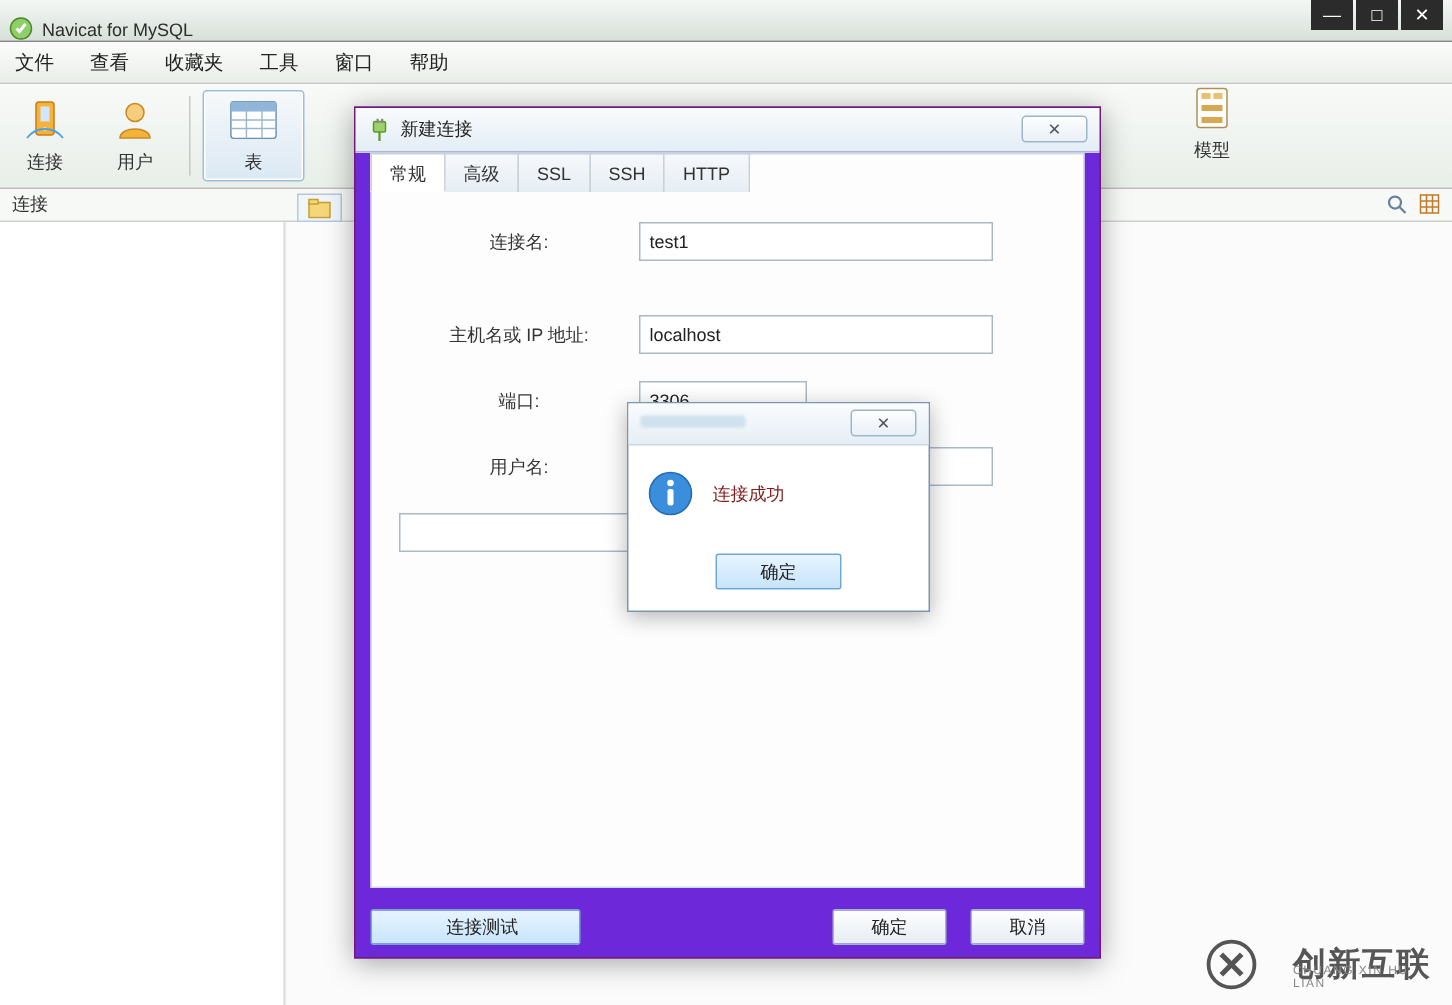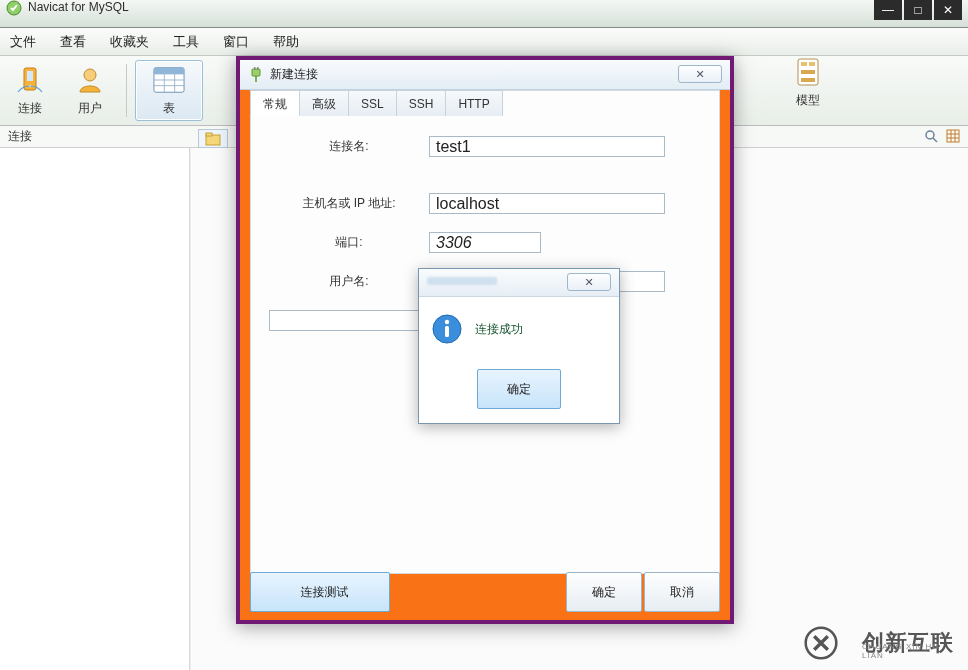--- a/index.html
+++ b/index.html
@@ -6,7 +6,7 @@
   body { margin:0; padding:0; width:968px; height:670px; background:#fff; overflow:hidden; position:relative; }
 
   
-  .titlebar { height:28px; background:linear-gradient(180deg,#f4f7f4,#d6e0d8); display:flex; align-items:flex-start; padding:0 6px; border-bottom:1px solid #888; }
+  .titlebar { height:28px; background:linear-gradient(180deg,#f4f7f4,#d6e0d8); display:flex; align-items:flex-end; padding:0 6px; border-bottom:1px solid #888; }
   .titlebar .appicon svg { width:16px; height:16px; display:block; }
   .titlebar .title { font-size:12px; margin-left:6px; color:#2d2d2d; }
   .winbtns { position:absolute; top:0; right:6px; height:22px; display:flex; }

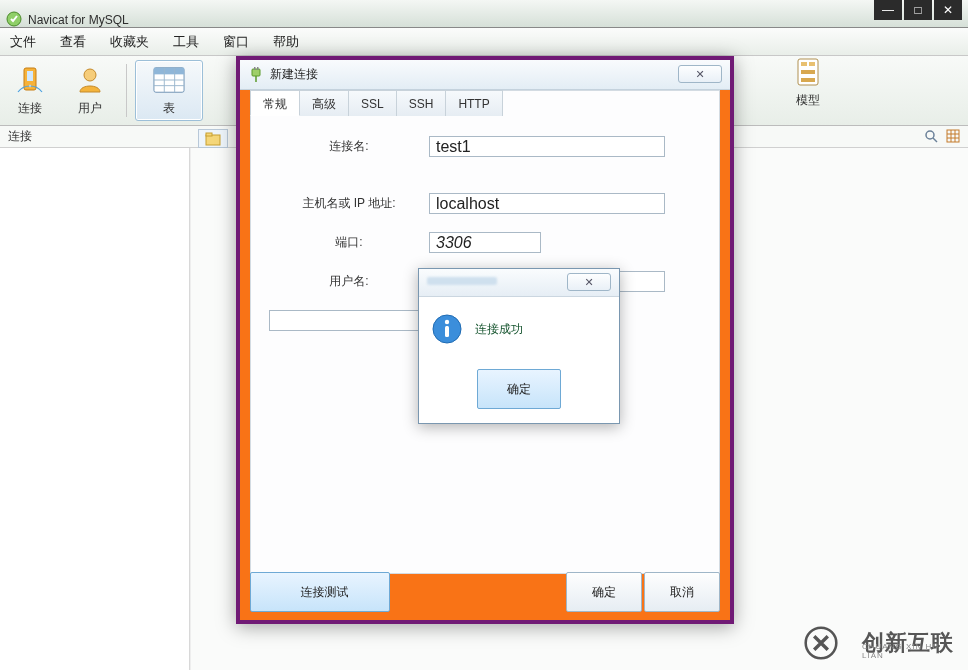--- a/index.html
+++ b/index.html
@@ -35,7 +35,7 @@
   .smalltab { position:absolute; top:129px; left:198px; width:30px; height:19px; border:1px solid #b8c8d8; background:#eef5fb; display:flex; align-items:center; justify-content:center; }
 
   
-  .dialog { position:absolute; left:236px; top:56px; width:498px; height:568px; border:4px solid #701a75; background:#f97316; box-shadow:0 3px 18px rgba(0,0,0,.35); }
+  .dialog { position:absolute; left:236px; top:71px; width:498px; height:568px; border:1px solid #701a75; background:#6d28d9; box-shadow:0 3px 18px rgba(0,0,0,.35); }
   .dialog-titlebar { height:30px; background:linear-gradient(180deg,#f9fbfd,#e3edf5); border-bottom:1px solid #c4d2dd; display:flex; align-items:center; padding:0 8px; font-size:12px; color:#222; position:relative; }
   .dicon svg { width:16px; height:16px; display:block; }
   .dtitle { margin-left:6px; }

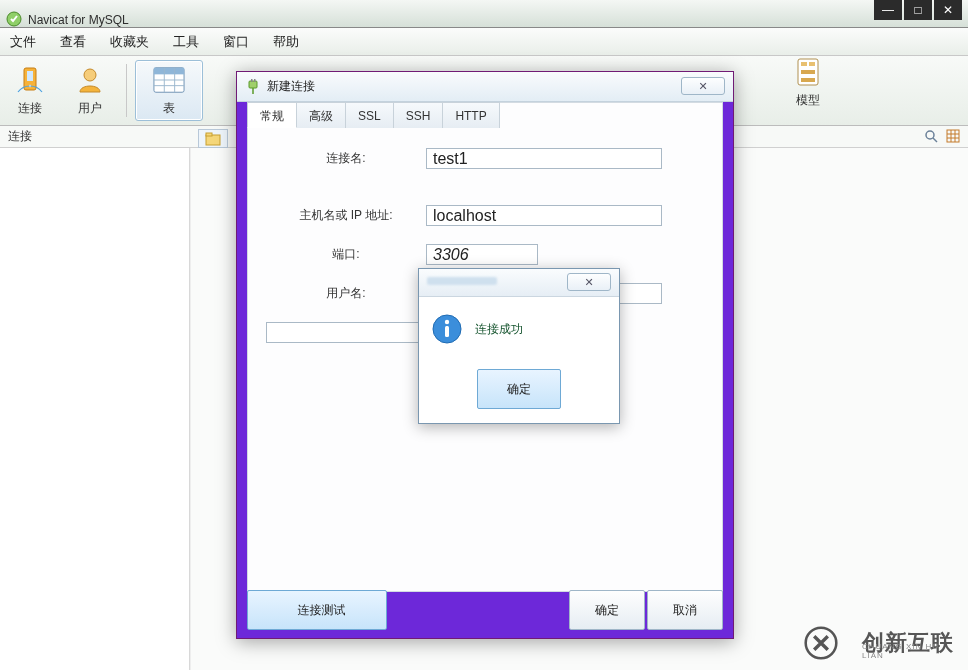--- a/index.html
+++ b/index.html
@@ -48,7 +48,7 @@
   .tabcontent { padding:20px 18px; font-size:12px; color:#333; }
   .formrow { display:flex; align-items:center; margin-bottom:18px; }
   .formrow .lbl { width:160px;text-align:center; }
-  .formrow input { width:236px; height:21px; border:1px solid #aab9c6; padding:0 6px; font-size:16px; color:#222; }
+  .formrow input { width:236px; height:21px; border:1px solid #aab9c6; padding:12px 6px; font-size:12px; color:#222; }
   .formrow.port input { width:112px;font-style:italic; }
   .formrow.gap { margin-bottom:36px; }
 

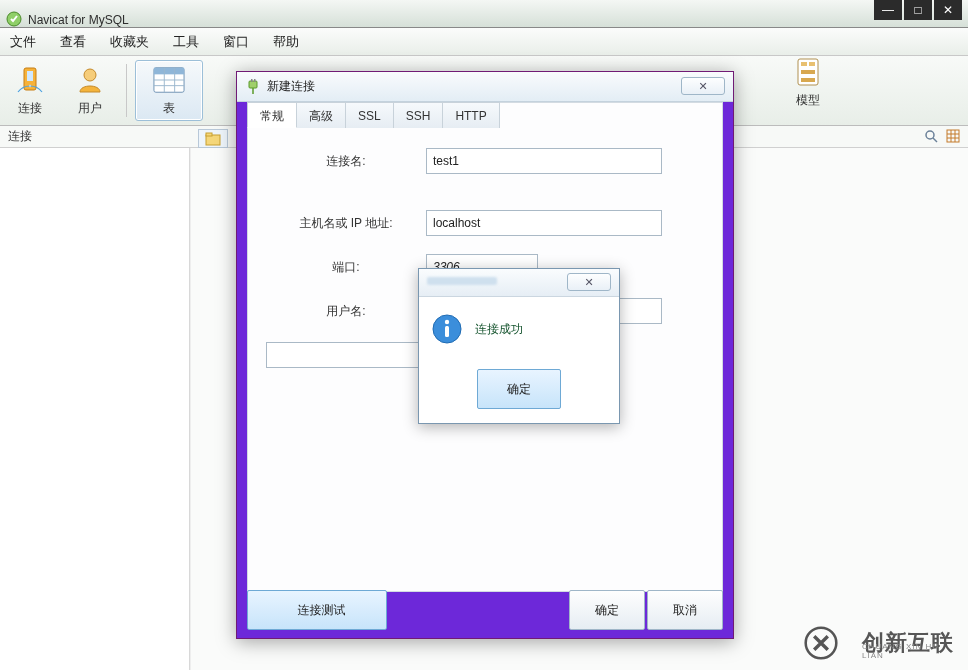--- a/index.html
+++ b/index.html
@@ -49,7 +49,7 @@
   .formrow { display:flex; align-items:center; margin-bottom:18px; }
   .formrow .lbl { width:160px;text-align:center; }
   .formrow input { width:236px; height:21px; border:1px solid #aab9c6; padding:12px 6px; font-size:12px; color:#222; }
-  .formrow.port input { width:112px;font-style:italic; }
+  .formrow.port input { width:112px; }
   .formrow.gap { margin-bottom:36px; }
 
   .dialog-footer { position:absolute; bottom:8px; left:10px; right:10px; display:flex; align-items:center; }

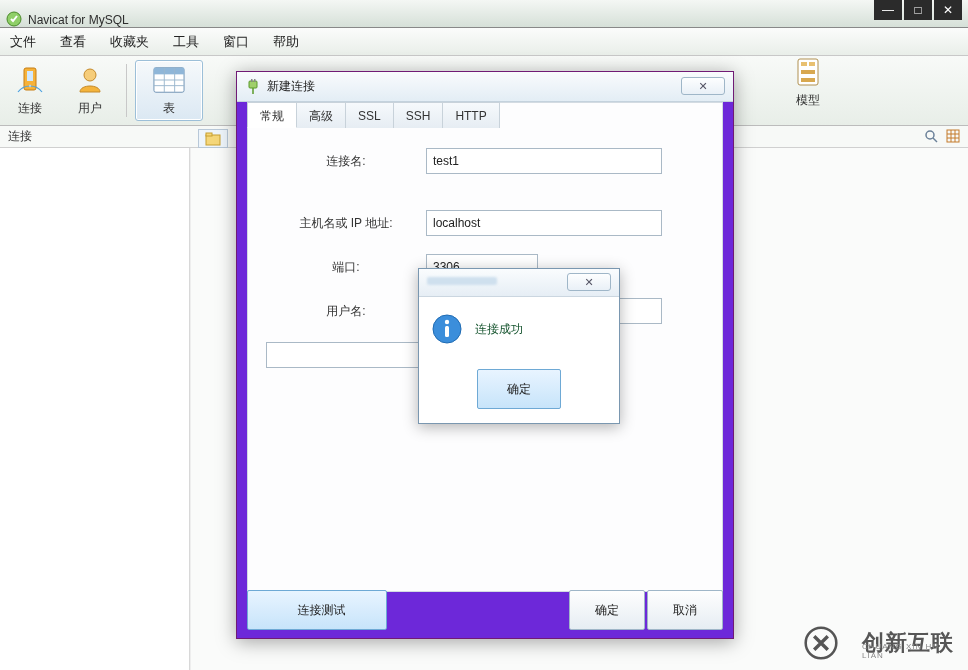--- a/index.html
+++ b/index.html
@@ -63,7 +63,7 @@
   .msg-titlebar { height:28px; background:linear-gradient(180deg,#fafcfe,#e6eef5); border-bottom:1px solid #cbd6e0; position:relative; }
   .msg-titlebar .blurtitle { position:absolute; left:8px; top:8px; width:70px; height:8px; background:#cfe0ee; filter:blur(1px); border-radius:2px; }
   .msg-titlebar .dclose { right:8px; top:4px; }
-  .msg-body { padding:16px 12px; display:flex; align-items:center; font-size:12px; color:#14532d; }
+  .msg-body { padding:16px 12px; display:flex; align-items:center; font-size:12px; color:#7f1d1d; }
   .msg-body .iico { width:32px; height:32px; margin-right:12px; display:flex; align-items:center; justify-content:center; }
   .msg-footer { padding:8px 0 14px; display:flex; justify-content:center; }
   .msg-footer .btn { background:linear-gradient(180deg,#e8f4ff,#c7e4fa); border-color:#6ea9d5; min-width:84px; }

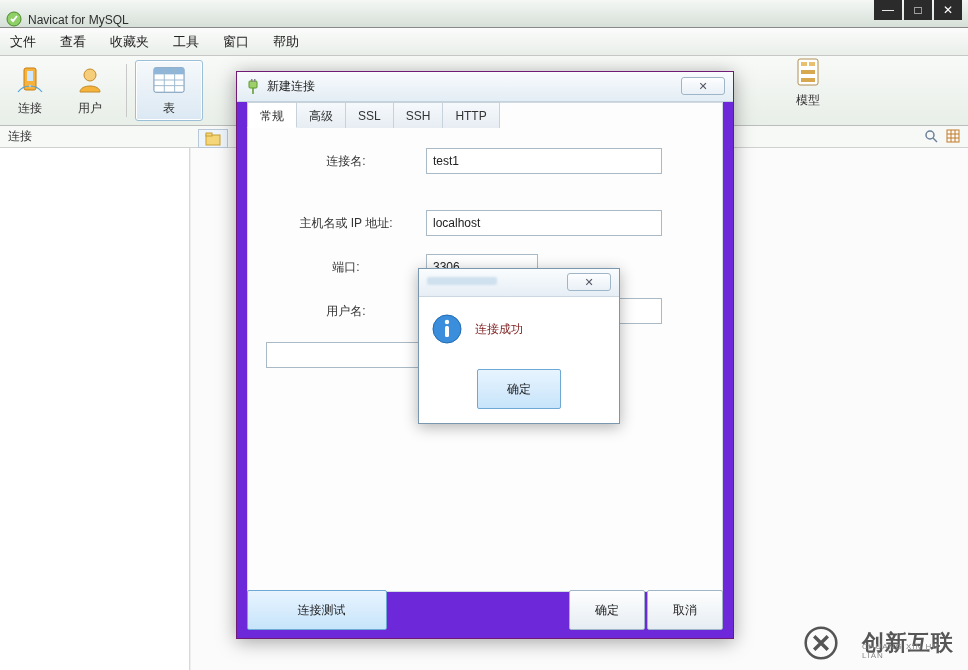--- a/index.html
+++ b/index.html
@@ -53,7 +53,7 @@
   .formrow.gap { margin-bottom:36px; }
 
   .dialog-footer { position:absolute; bottom:8px; left:10px; right:10px; display:flex; align-items:center; }
-  .btn { height:40px; min-width:76px; border:1px solid #9fb6c8; border-radius:2px; background:linear-gradient(180deg,#fefefe,#e6edf3); font-size:12px; color:#222; padding:0 12px; display:flex; align-items:center; justify-content:center; }
+  .btn { height:24px; min-width:76px; border:1px solid #9fb6c8; border-radius:2px; background:linear-gradient(180deg,#fefefe,#e6edf3); font-size:12px; color:#222; padding:0 12px; display:flex; align-items:center; justify-content:center; }
   .btn.primary { background:linear-gradient(180deg,#e8f4ff,#c7e4fa); border-color:#6ea9d5; width:140px;padding-left:21px; }
   .dialog-footer .spacer { flex:1; }
   .dialog-footer .btn + .btn { margin-left:2px; }

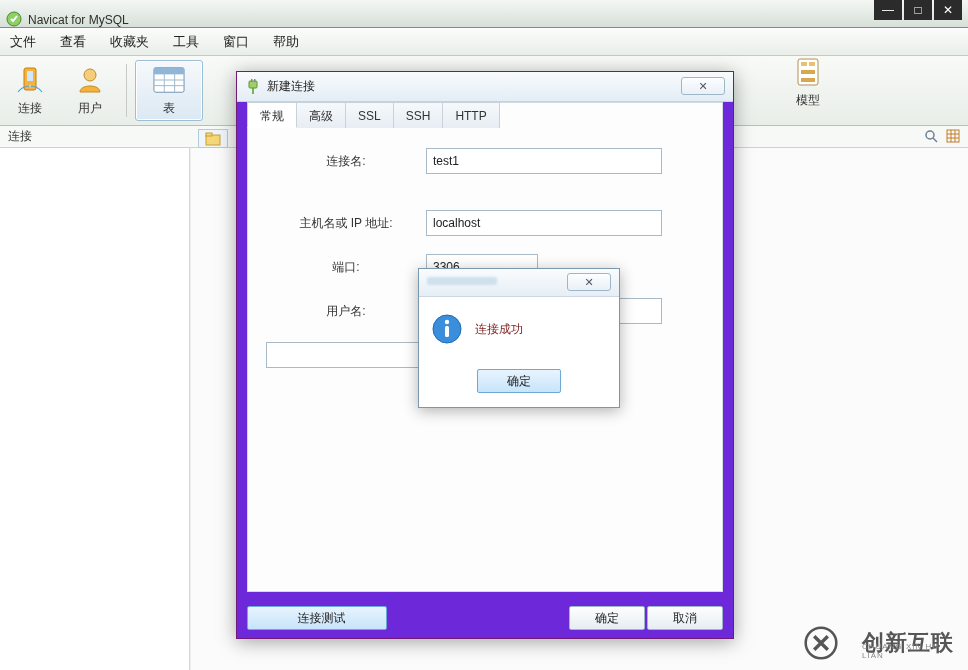--- a/index.html
+++ b/index.html
@@ -56,7 +56,7 @@
   .btn { height:24px; min-width:76px; border:1px solid #9fb6c8; border-radius:2px; background:linear-gradient(180deg,#fefefe,#e6edf3); font-size:12px; color:#222; padding:0 12px; display:flex; align-items:center; justify-content:center; }
   .btn.primary { background:linear-gradient(180deg,#e8f4ff,#c7e4fa); border-color:#6ea9d5; width:140px;padding-left:21px; }
   .dialog-footer .spacer { flex:1; }
-  .dialog-footer .btn + .btn { margin-left:2px; }
+  .dialog-footer .btn + .btn { margin-left:16px; }
 
   
   .msgbox { position:absolute; left:418px; top:268px; width:202px; border:1px solid #7a97b0; background:#fff; box-shadow:0 3px 14px rgba(0,0,0,.3); }

